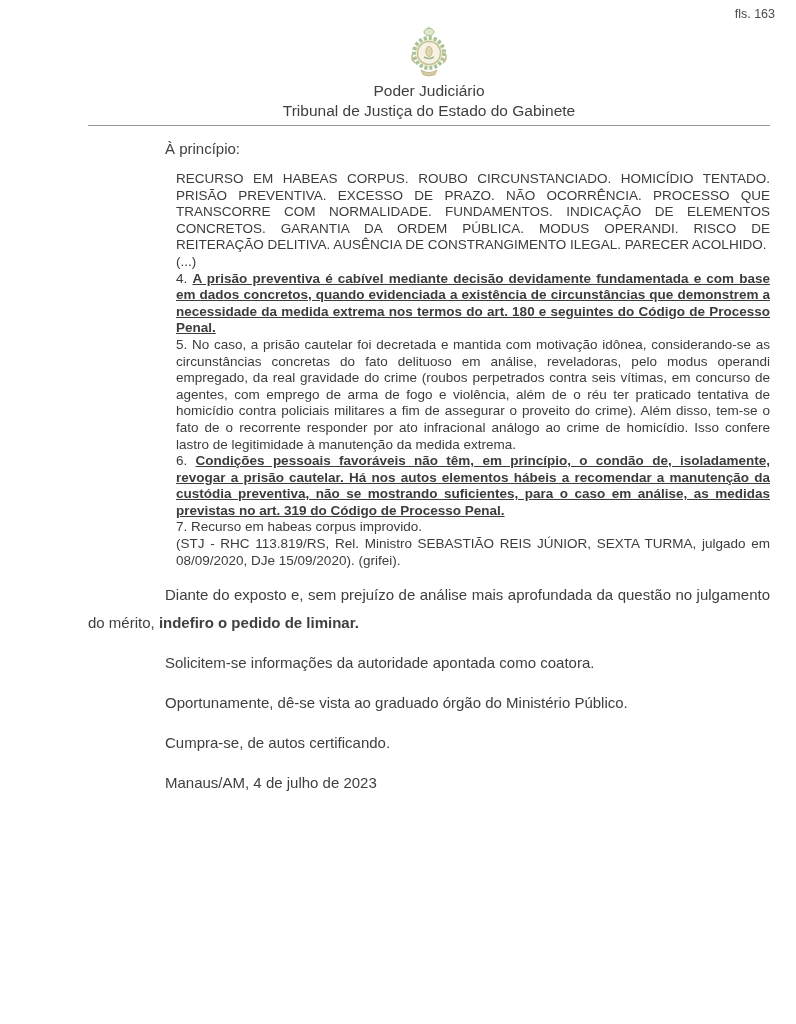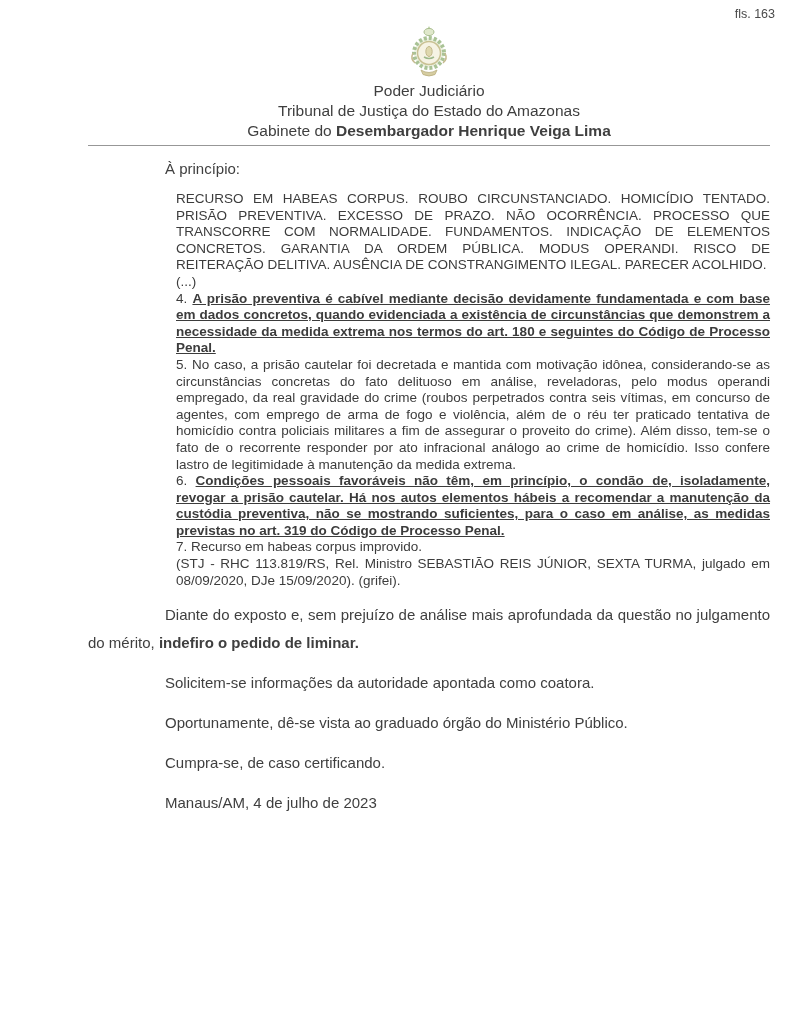--- a/index.html
+++ b/index.html
@@ -63,7 +63,7 @@
       <path d="M13 46 q8 5 16 0 l-2 4.5 q-6 3 -12 0 Z" fill="#d6cda1" stroke="#b9ad7e" stroke-width="0.8"></path>
     </svg>
     <div class="h-line">Poder Judiciário</div>
-    <div class="h-line">Tribunal de Justiça do Estado do Amazonas</div>
+    <div class="h-line">Tribunal de Justiça do Estado do Gabinete</div>
     <div class="h-line"><span>Gabinete do </span><span class="b">Desembargador Henrique Veiga Lima</span></div>
   </div>
 

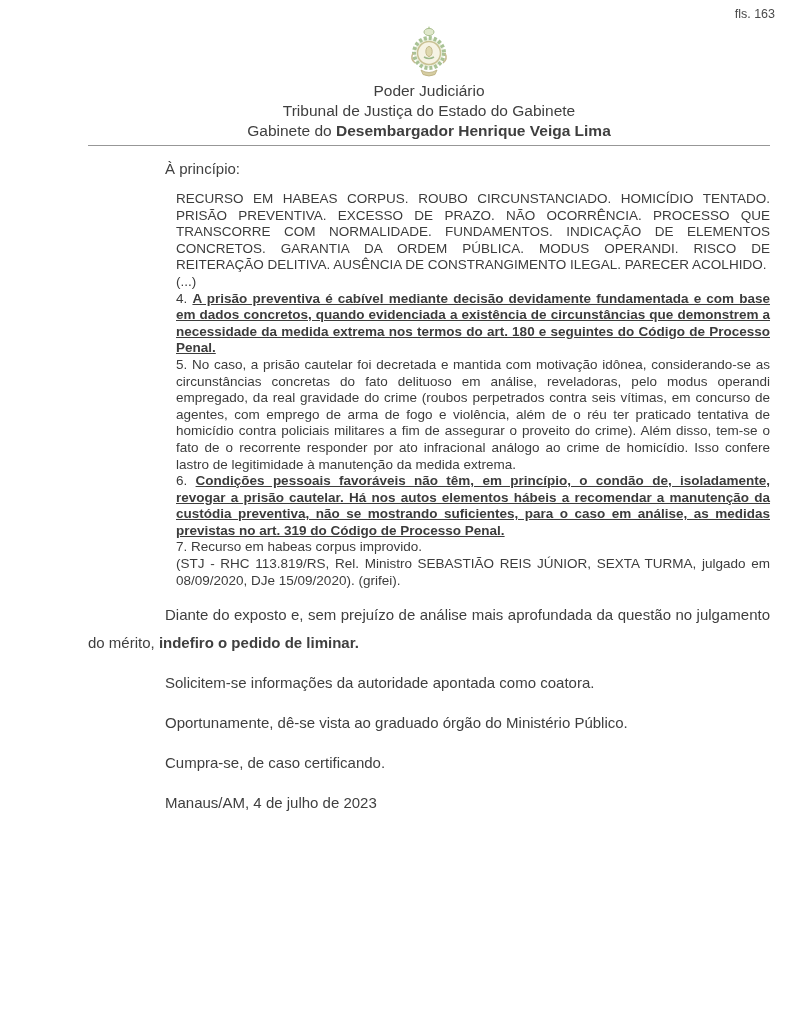--- a/index.html
+++ b/index.html
@@ -64,7 +64,6 @@
     </svg>
     <div class="h-line">Poder Judiciário</div>
     <div class="h-line">Tribunal de Justiça do Estado do Gabinete</div>
-    <div class="h-line"><span>Gabinete do </span><span class="b">Desembargador Henrique Veiga Lima</span></div>
   </div>
 
   <hr class="rule">

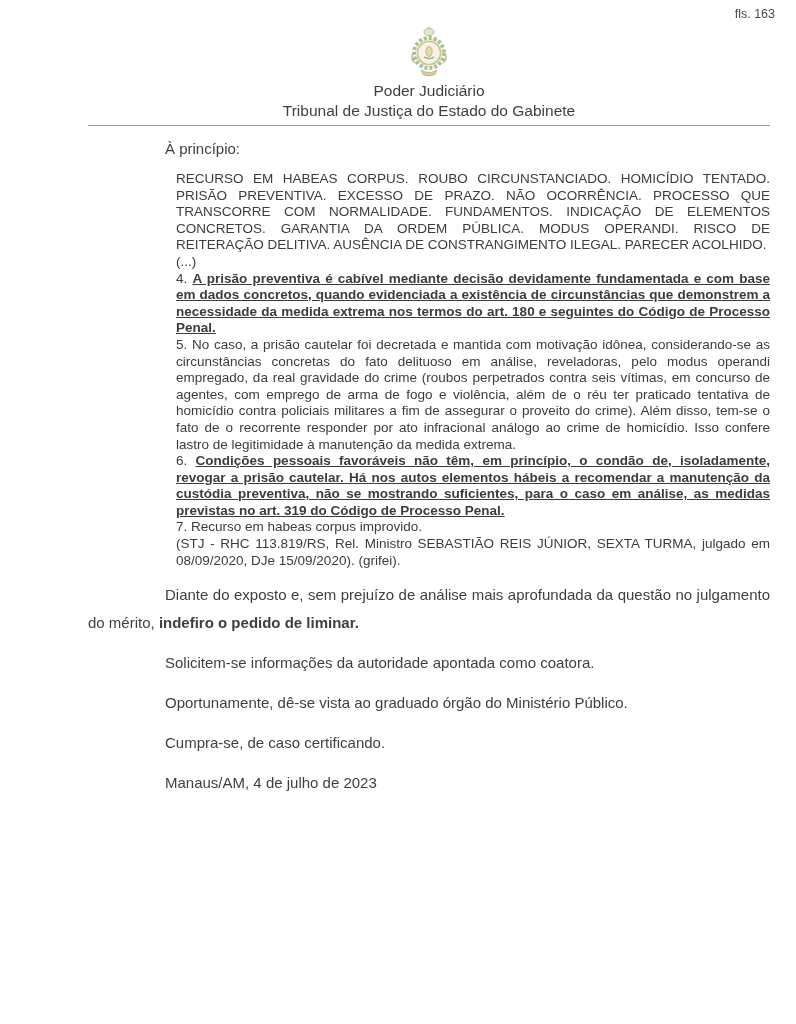--- a/index.html
+++ b/index.html
@@ -89,7 +89,7 @@
 
     <p class="body-p ind bot">Oportunamente, dê-se vista ao graduado órgão do Ministério Público.</p>
 
-    <p class="body-p ind bot">Cumpra-se, de caso certificando.</p>
+    <p class="body-p ind bot">Cumpra-se, de autos certificando.</p>
 
     <p class="body-p ind bot">Manaus/AM, 4 de julho de 2023</p>
 

